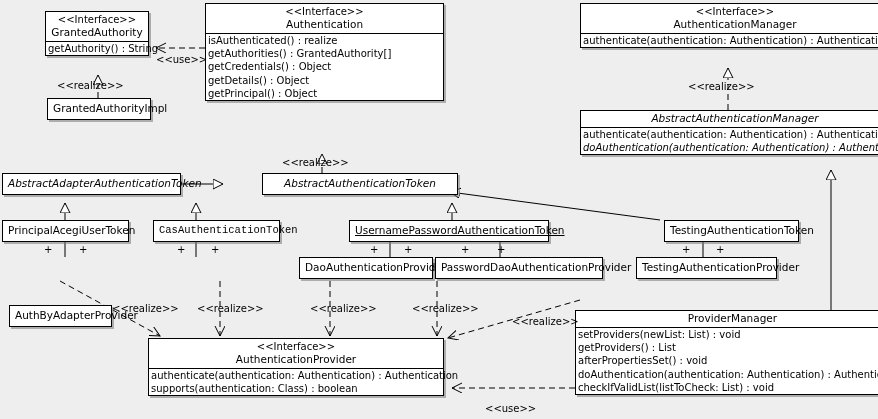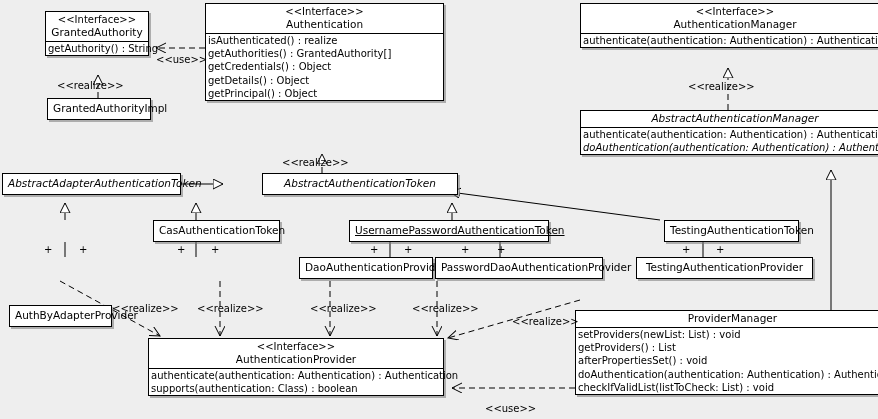--- a/index.html
+++ b/index.html
@@ -189,6 +189,11 @@
     </div>
   </div>
 
+  <div class="uml-class simple" style="left:2px;top:220px;width:127px;">
+    <div class="uml-head">
+      <span class="cls-name">PrincipalAcegiUserToken</span>
+    </div>
+  </div>
 
   <div class="uml-class simple" style="left:153px;top:220px;width:127px;">
     <div class="uml-head">

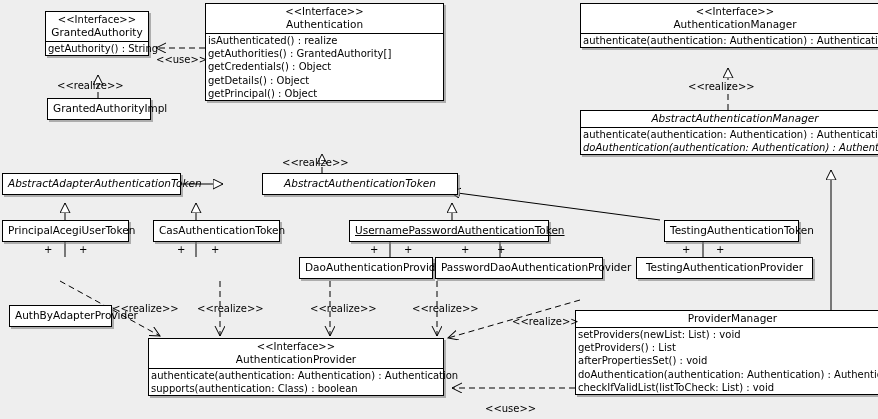--- a/index.html
+++ b/index.html
@@ -195,7 +195,7 @@
     </div>
   </div>
 
-  <div class="uml-class simple" style="left:153px;top:220px;width:127px;">
+  <div class="uml-class simple" style="left:153px;top:220px;width:127px;font-family:Liberation Mono, monospace;">
     <div class="uml-head">
       <span class="cls-name">CasAuthenticationToken</span>
     </div>

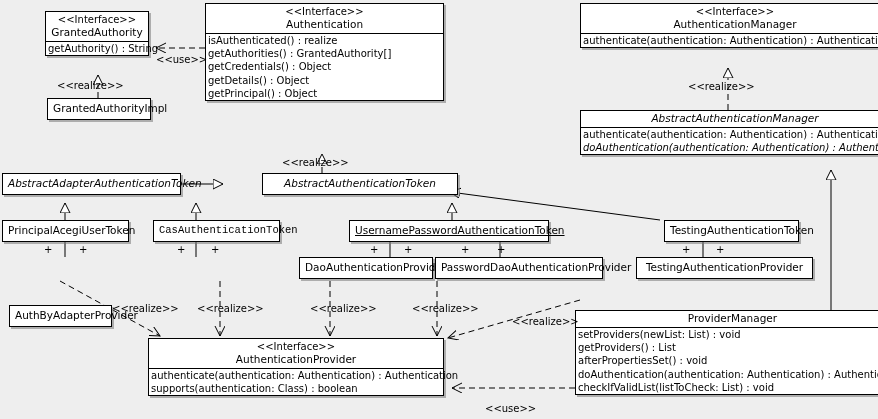--- a/index.html
+++ b/index.html
@@ -232,7 +232,7 @@
     </div>
   </div>
 
-  <div class="uml-class simple" style="left:636px;top:257px;width:177px;">
+  <div class="uml-class simple" style="left:636px;top:257px;width:141px;">
     <div class="uml-head">
       <span class="cls-name">TestingAuthenticationProvider</span>
     </div>

